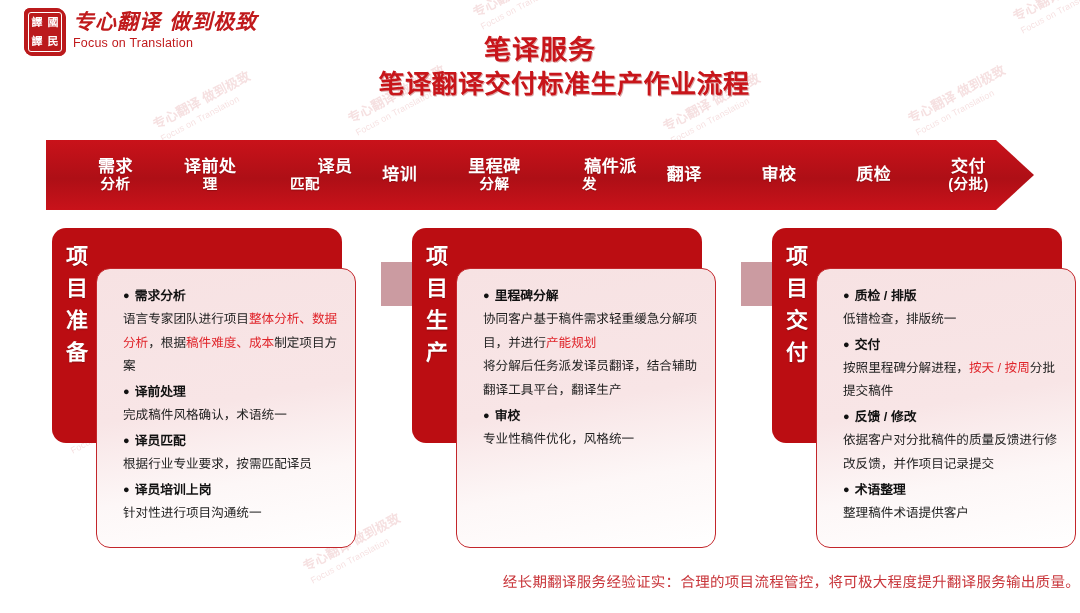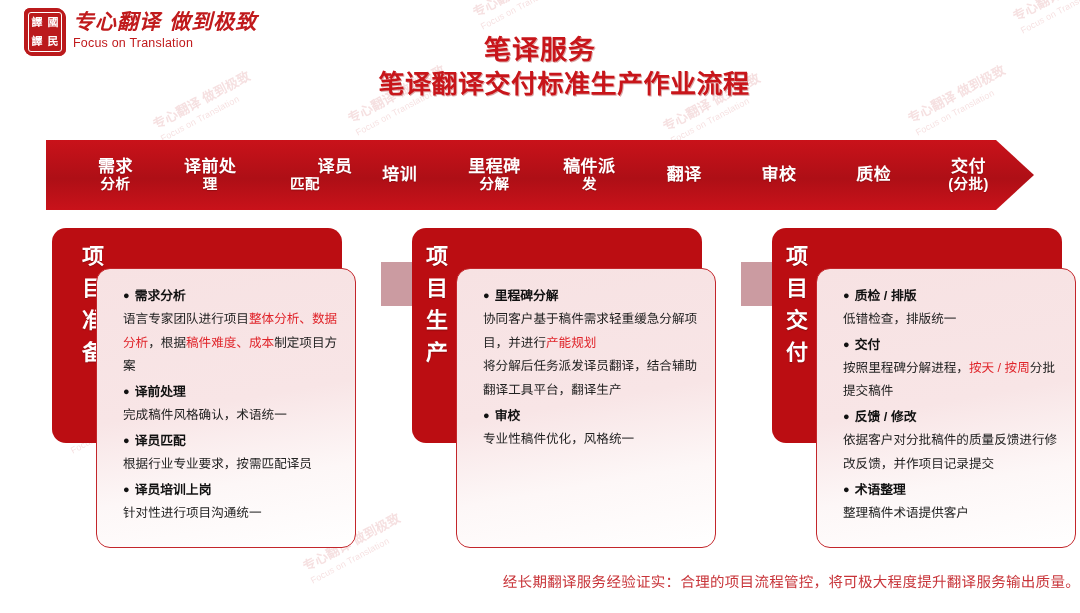--- a/index.html
+++ b/index.html
@@ -156,7 +156,7 @@
         <div class="step"><span style="display: block; text-align: right;">译员</span><span class="sub">匹配</span></div>
         <div class="step"><span style="display: block;">培训</span></div>
         <div class="step"><span style="display: block;">里程碑</span><span class="sub">分解</span></div>
-        <div class="step"><span style="display: block;">稿件派</span><span class="sub">发</span></div>
+        <div class="step"><span style="display: block; text-align: right;">稿件派</span><span class="sub">发</span></div>
         <div class="step"><span style="display: block;">翻译</span></div>
         <div class="step"><span style="display: block;">审校</span></div>
         <div class="step"><span style="display: block;">质检</span></div>

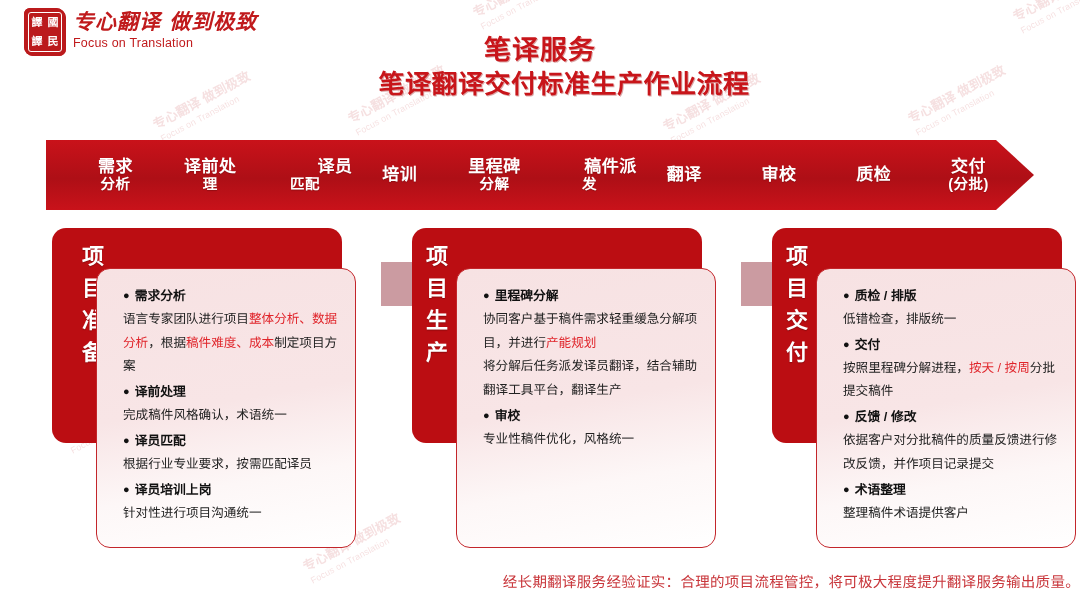--- a/index.html
+++ b/index.html
@@ -167,7 +167,7 @@
   <div id="cards-host">
       <div class="card">
         <div class="card-back" style="left: 52px; top: 228px; width: 290px; height: 215px;"></div>
-        <div class="card-head" style="left: 66px; top: 238px; margin-left: 16px;">项目准备</div>
+        <div class="card-head" style="left: 66px; top: 238px;">项目准备</div>
         <div class="card-panel" style="left: 96px; top: 268px; width: 260px; height: 280px;">
           <div class="card-body">
             <div class="bullet"><span class="dot">●</span><span>需求分析</span></div>

